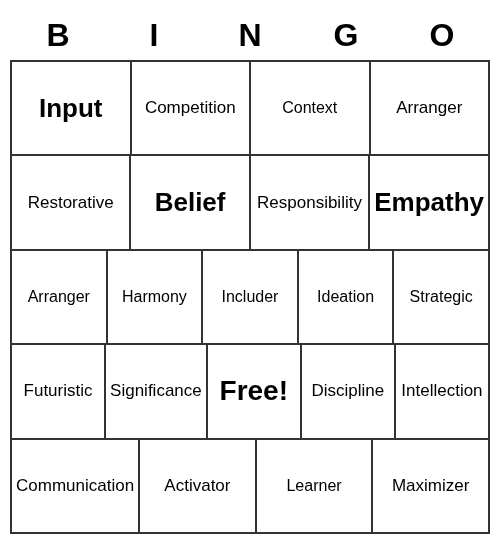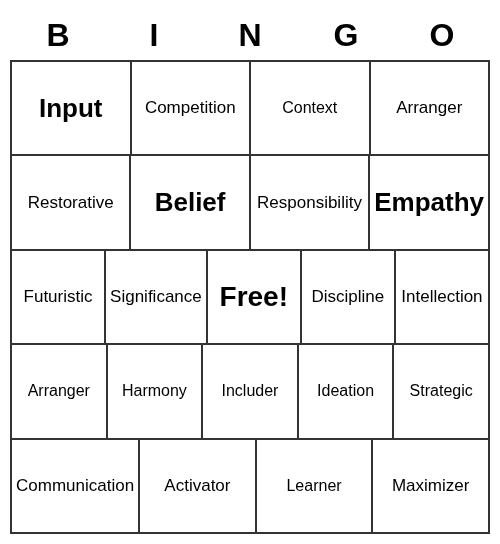--- a/index.html
+++ b/index.html
@@ -119,6 +119,23 @@
       </div>
       <div class="bingo-row">
         <div class="bingo-cell">
+          <span class="cell-text medium">Arranger</span>
+        </div>
+        <div class="bingo-cell">
+          <span class="cell-text medium">Harmony</span>
+        </div>
+        <div class="bingo-cell">
+          <span class="cell-text medium">Includer</span>
+        </div>
+        <div class="bingo-cell">
+          <span class="cell-text medium">Ideation</span>
+        </div>
+        <div class="bingo-cell">
+          <span class="cell-text medium">Strategic</span>
+        </div>
+      </div>
+      <div class="bingo-row">
+        <div class="bingo-cell">
           <span class="cell-text small">Futuristic</span>
         </div>
         <div class="bingo-cell">
@@ -132,23 +149,6 @@
         </div>
         <div class="bingo-cell">
           <span class="cell-text small">Intellection</span>
-        </div>
-      </div>
-      <div class="bingo-row">
-        <div class="bingo-cell">
-          <span class="cell-text medium">Arranger</span>
-        </div>
-        <div class="bingo-cell">
-          <span class="cell-text medium">Harmony</span>
-        </div>
-        <div class="bingo-cell">
-          <span class="cell-text medium">Includer</span>
-        </div>
-        <div class="bingo-cell">
-          <span class="cell-text medium">Ideation</span>
-        </div>
-        <div class="bingo-cell">
-          <span class="cell-text medium">Strategic</span>
         </div>
       </div>
       <div class="bingo-row">

